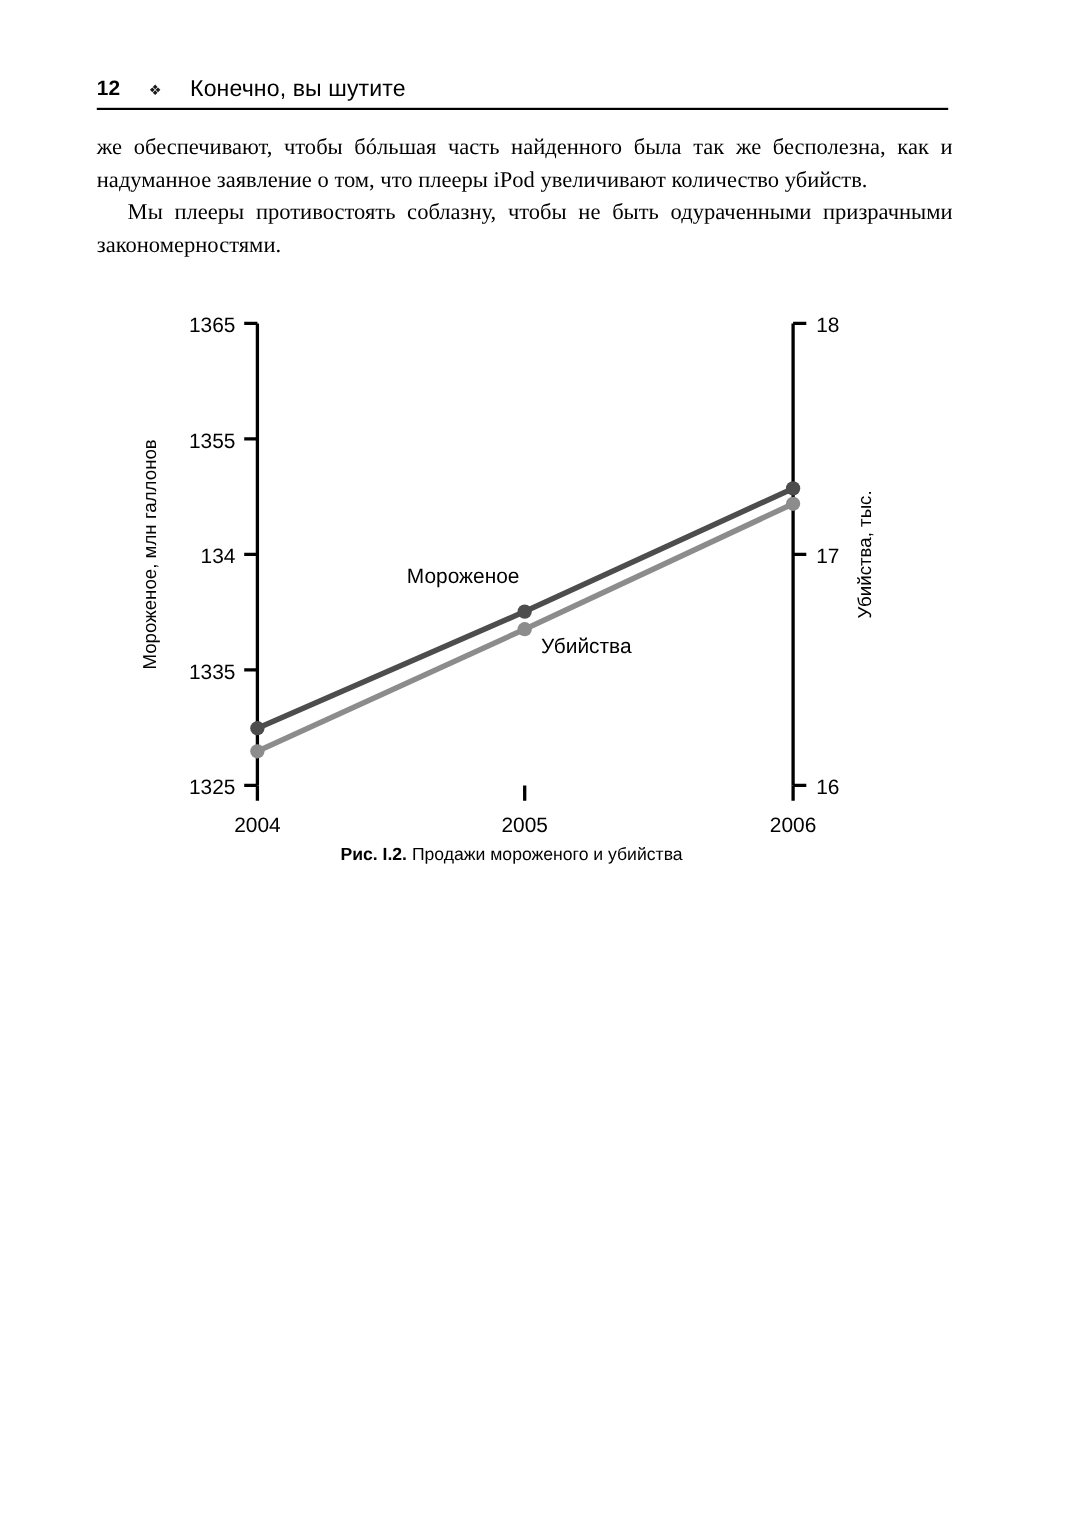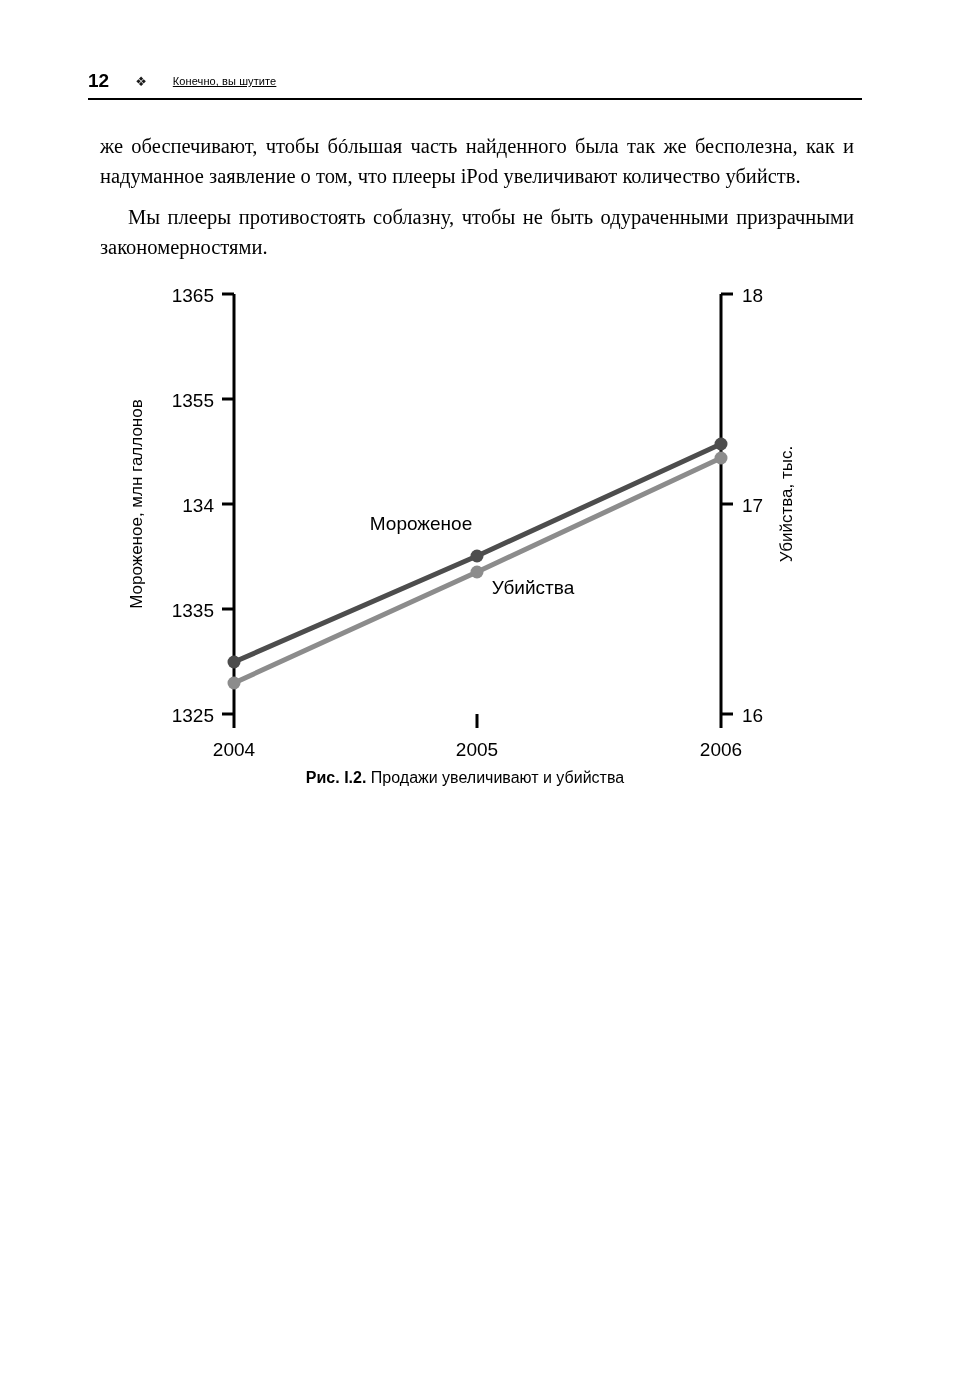--- a/index.html
+++ b/index.html
@@ -48,10 +48,9 @@
   }
   .header .chaptertitle {
     font-family: "Liberation Sans", sans-serif;
-    font-size: 11px;
+    font-size: 21px;
     padding-left: 12px;
     letter-spacing: 0.1px;
-    text-decoration: underline;
   }
   .header-rule {
     position: absolute;

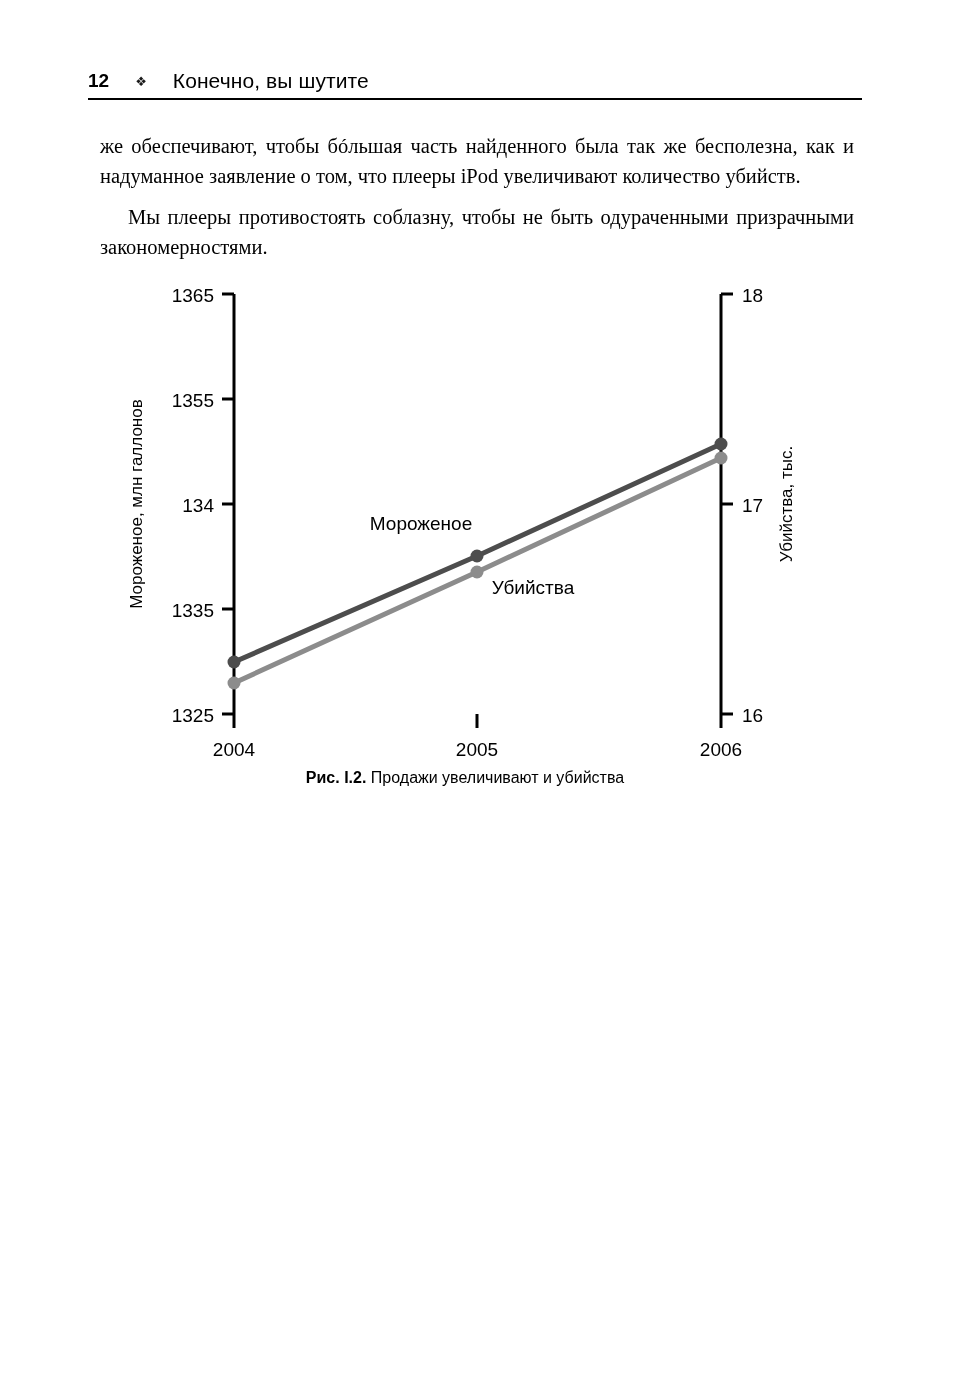--- a/index.html
+++ b/index.html
@@ -72,7 +72,7 @@
     text-align: justify;
   }
   .bodytext p {
-    margin: 12px;
+    margin: 0;
   }
   .bodytext p.indent {
     text-indent: 28px;

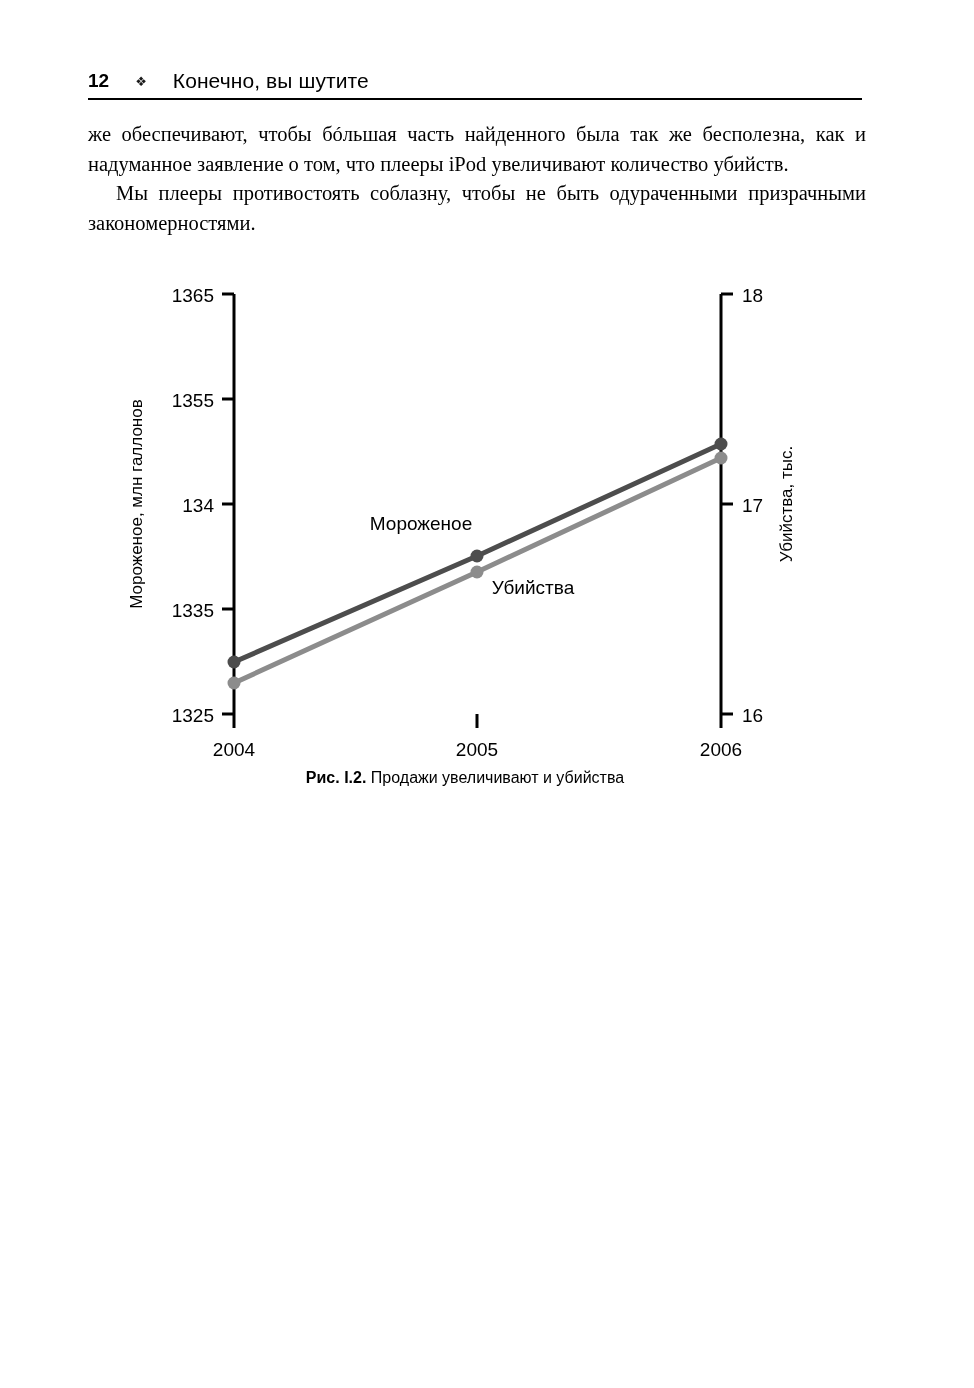--- a/index.html
+++ b/index.html
@@ -189,7 +189,7 @@
 
     <div class="caption">
       <b>Рис. I.2.</b>
-      <span>Продажи увеличивают и убийства</span>
+      <span>Продажи мороженого и убийства</span>
     </div>
   </div>
 

